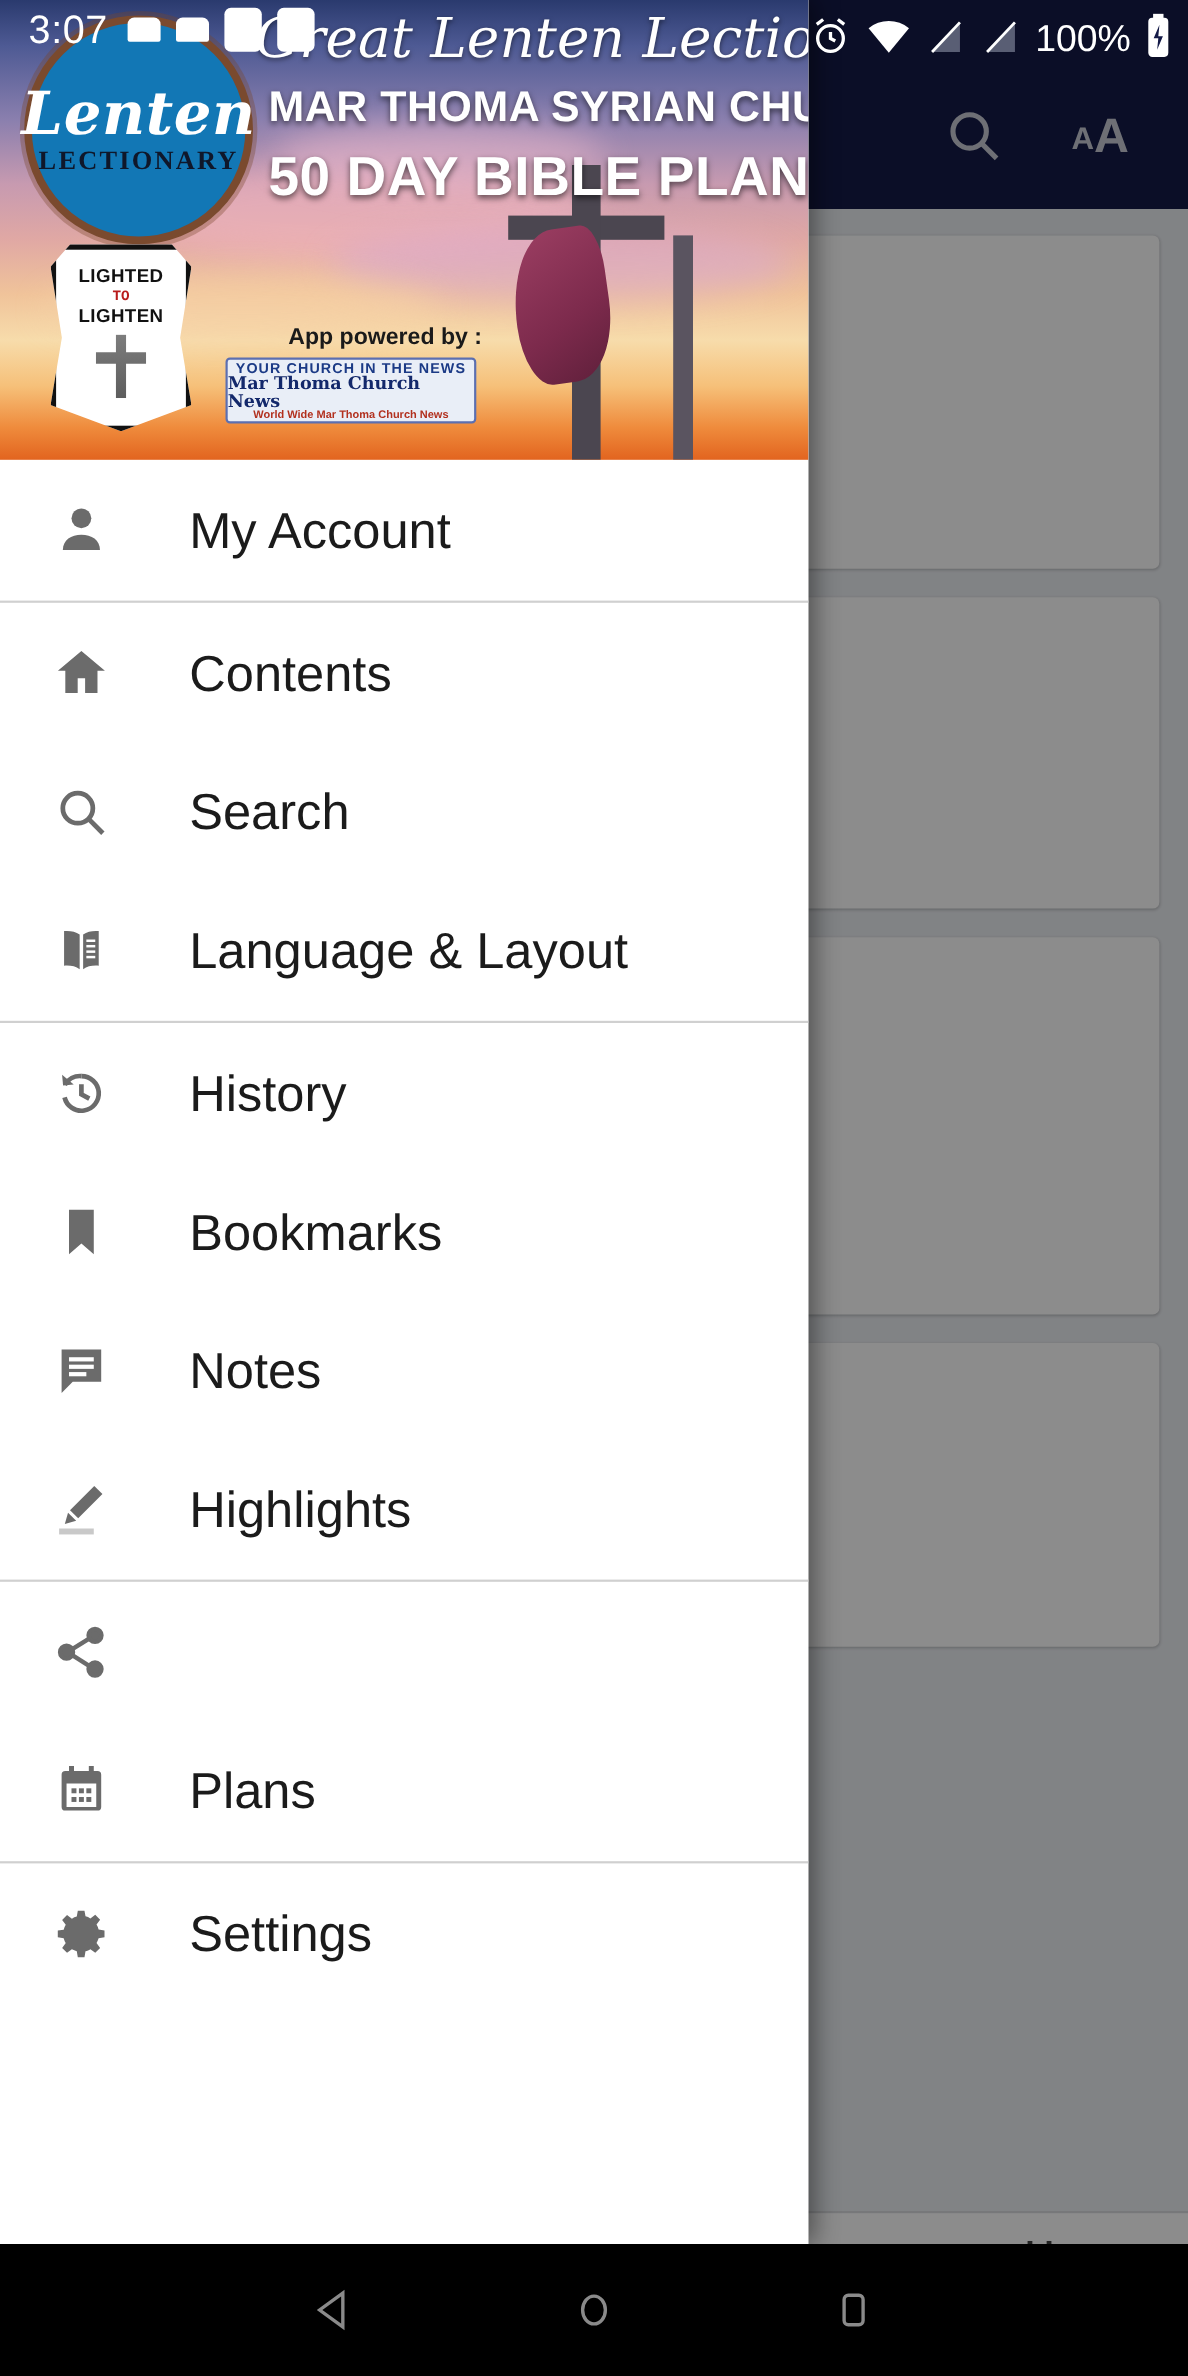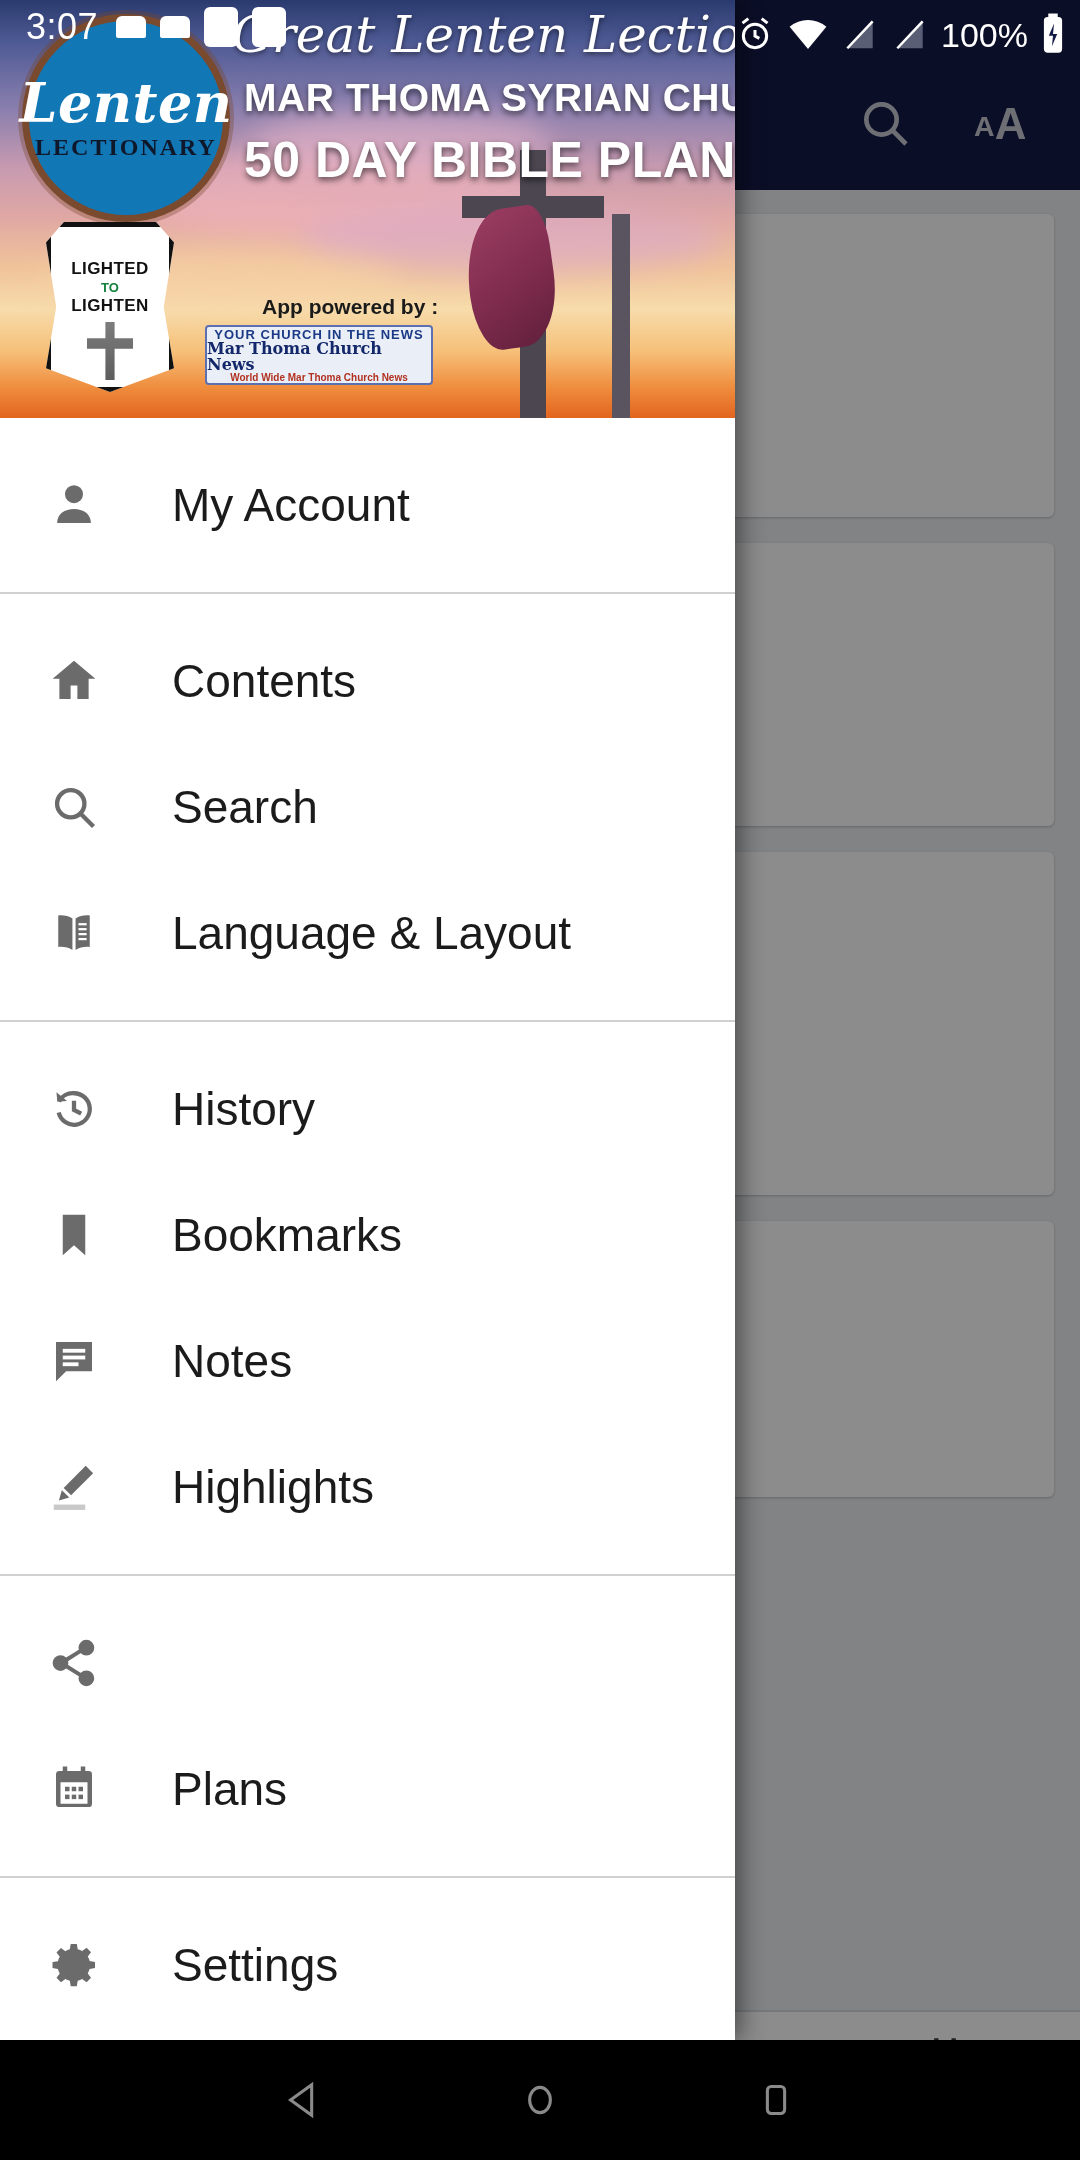--- a/index.html
+++ b/index.html
@@ -147,7 +147,7 @@
     border: 5px solid #111;
     clip-path: polygon(14% 0%,86% 0%,100% 12%,92% 50%,100% 86%,50% 100%,0% 86%,8% 50%,0% 12%);
     display: flex; flex-direction: column; align-items: center;
-    padding-top: 32px; gap: 1px;
+    padding-top: 14px; gap: 1px;
   }
   #logo-shield .sl1 { font-size: 17px; font-weight: 700; color: #111; letter-spacing: .4px;}
   #logo-shield .sl2 { font-size: 13px; font-weight: 700; color: #15803d;}

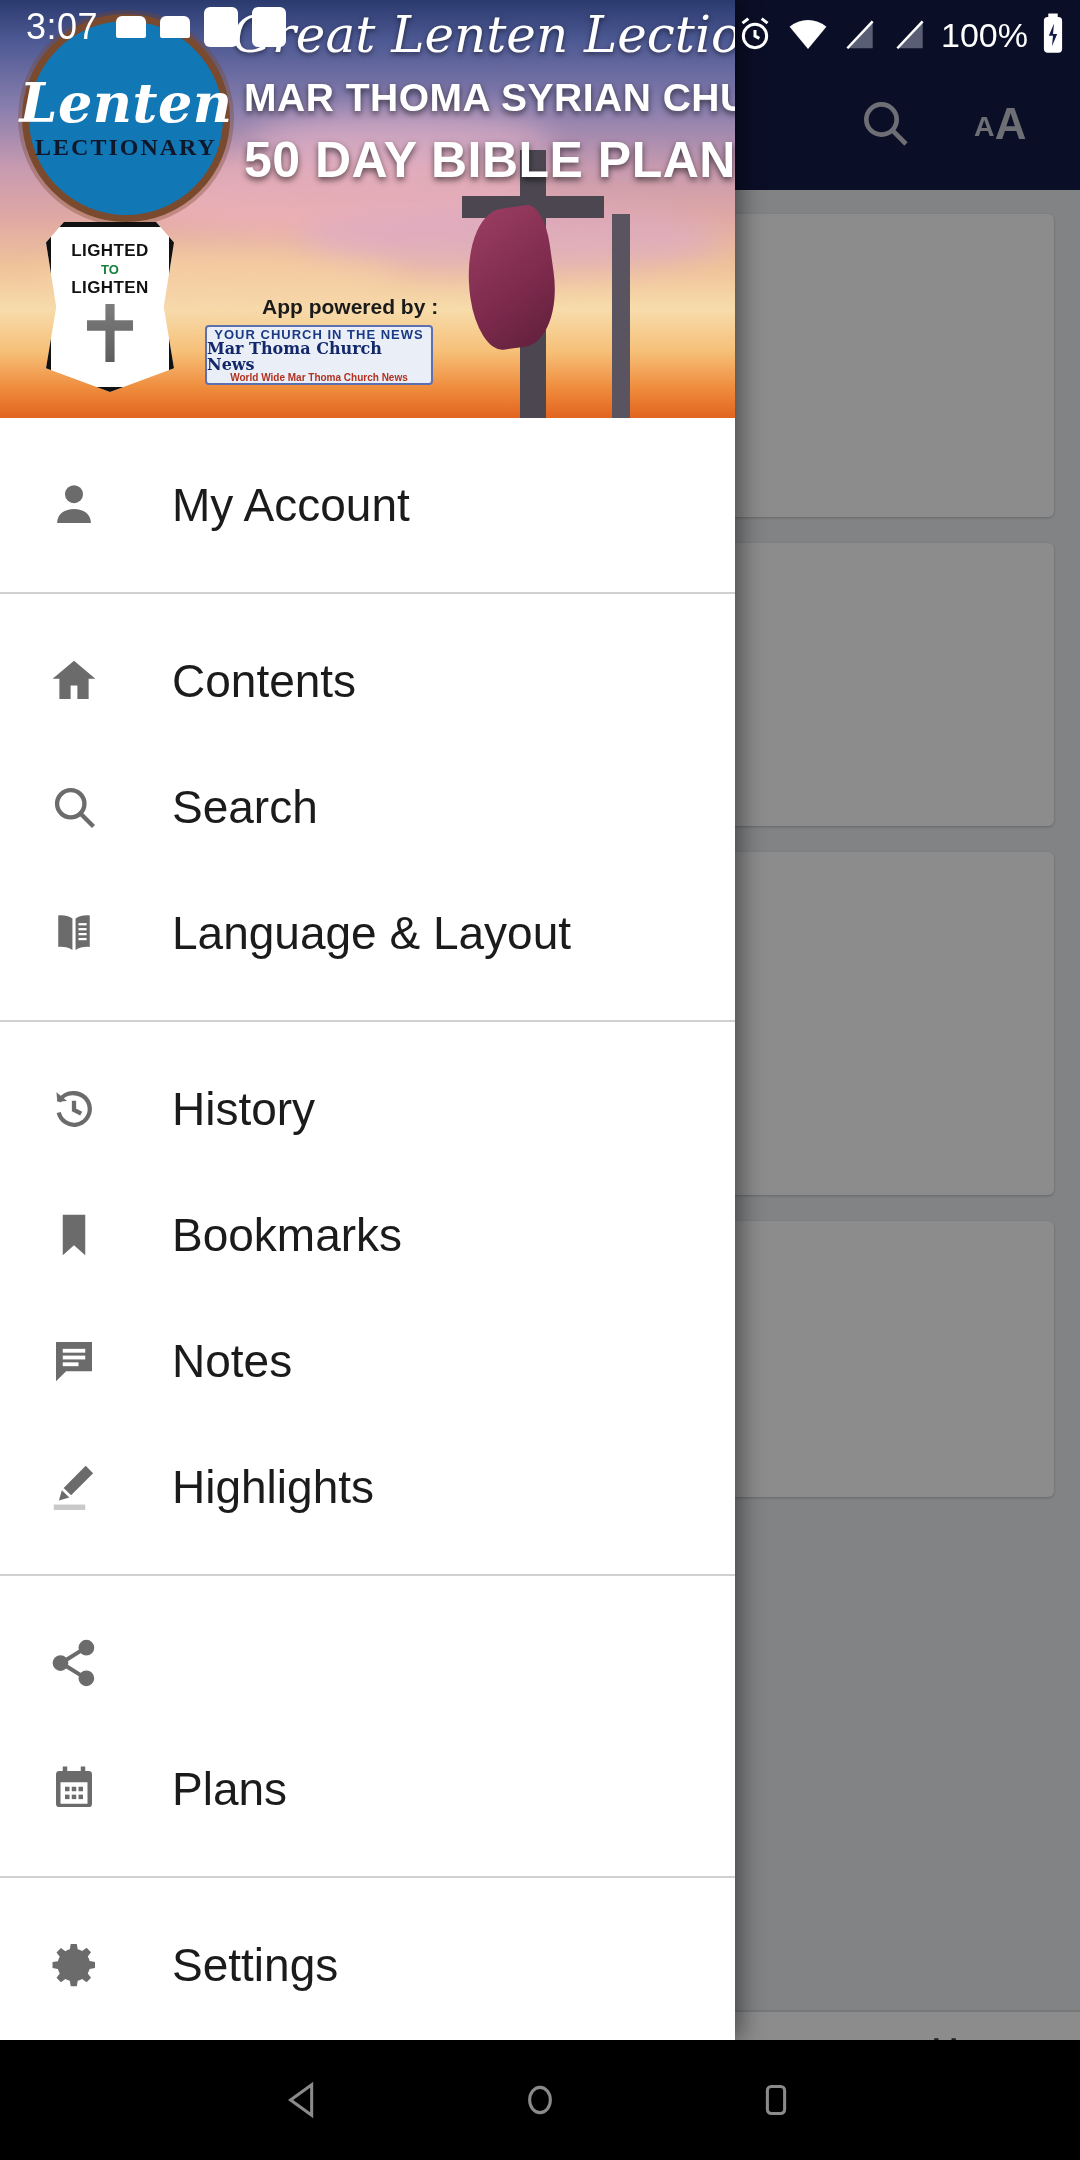--- a/index.html
+++ b/index.html
@@ -150,7 +150,7 @@
     padding-top: 14px; gap: 1px;
   }
   #logo-shield .sl1 { font-size: 17px; font-weight: 700; color: #111; letter-spacing: .4px;}
-  #logo-shield .sl2 { font-size: 13px; font-weight: 700; color: #15803d;}
+  #logo-shield .sl2 { font-size: 13px; font-weight: 700; color: #b91c1c; font-family: Liberation Mono, monospace;}
   #logo-shield .sl3 { font-size: 17px; font-weight: 700; color: #111; letter-spacing: .4px; text-align: right;}
   #logo-shield .cross {
     margin-top: 5px; width: 46px; height: 58px;

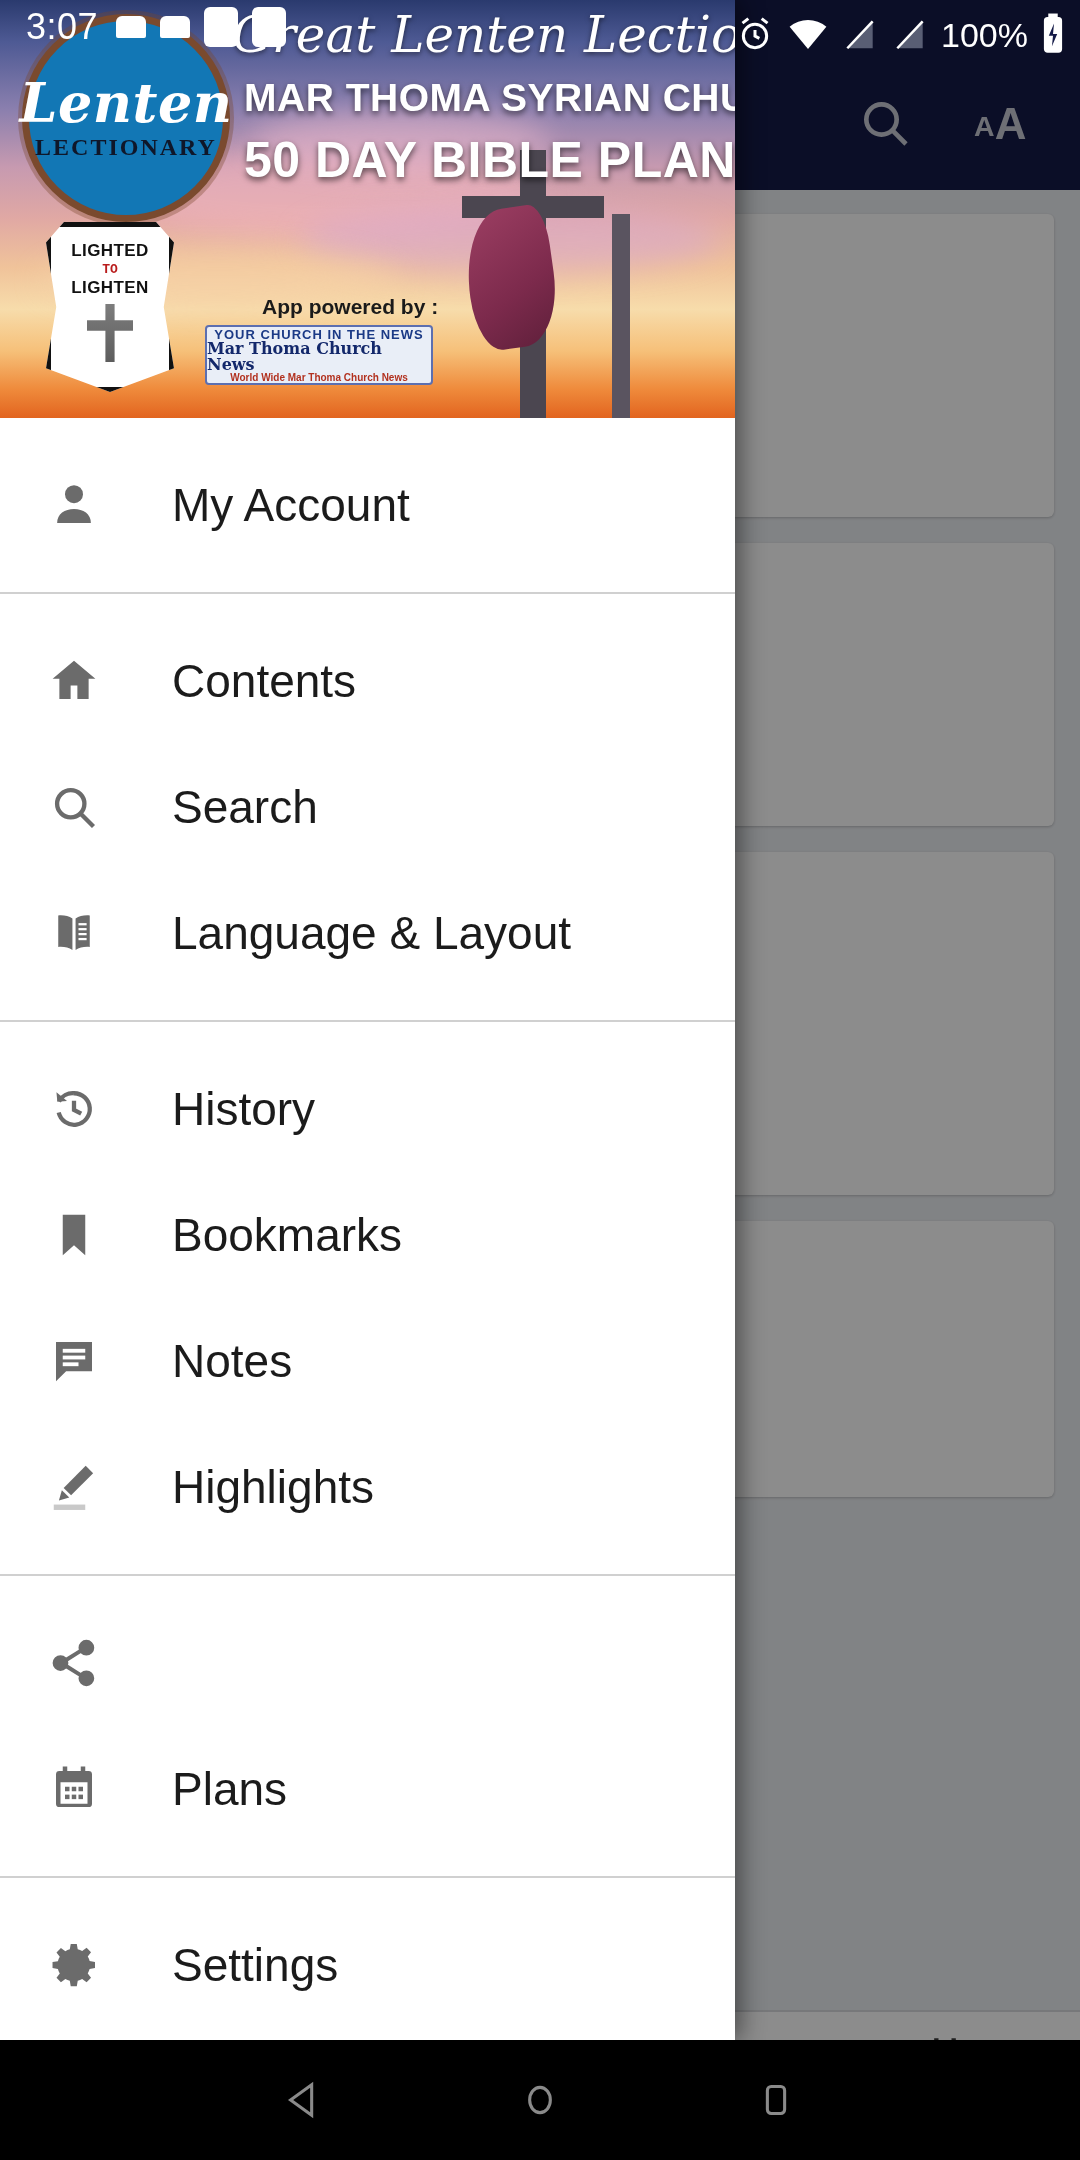--- a/index.html
+++ b/index.html
@@ -215,7 +215,7 @@
   }
 
   .drawer-list { flex: 1 1 auto; overflow: hidden; }
-  .drawer-group { padding: 24px 0; }
+  .drawer-group { padding: 1px 0; }
   .drawer-divider { height: 2px; background: #d0d0d0; }
   .drawer-item {
     display: flex; align-items: center;

